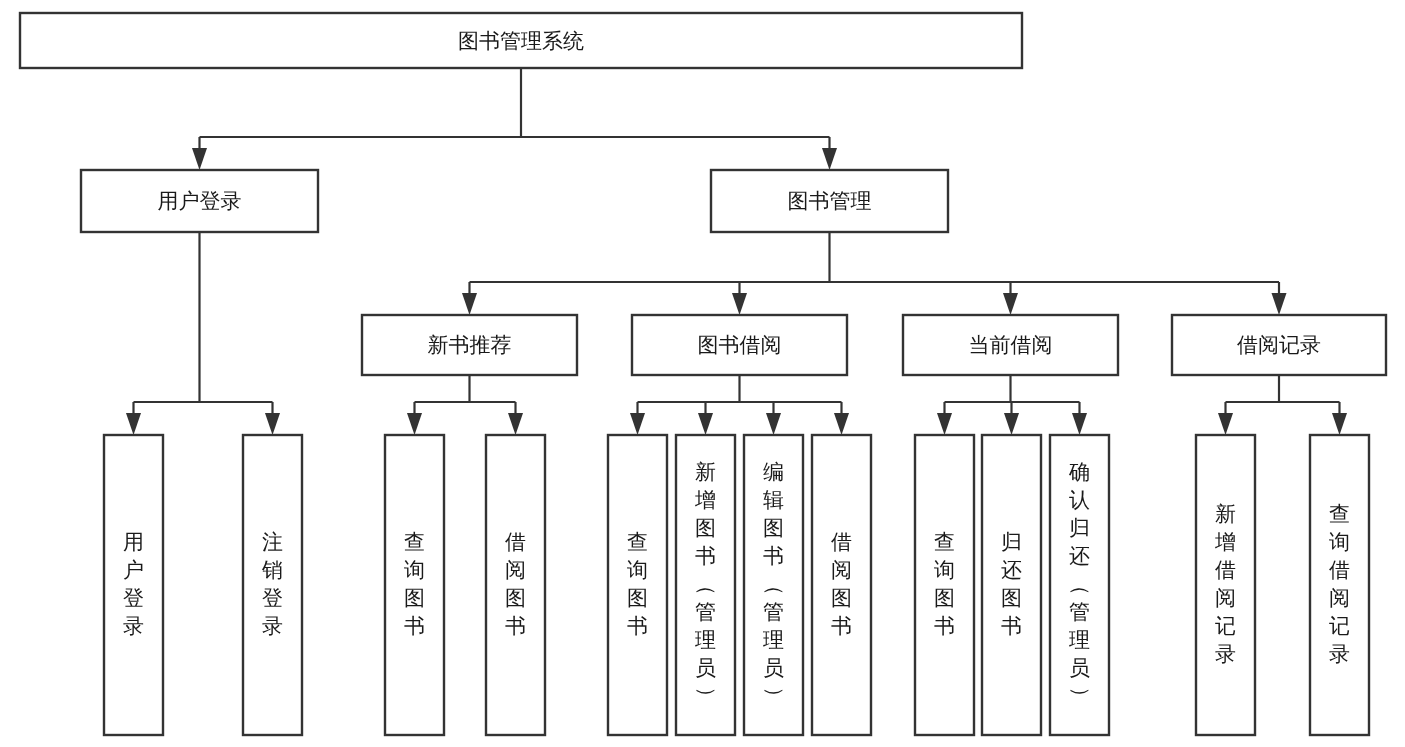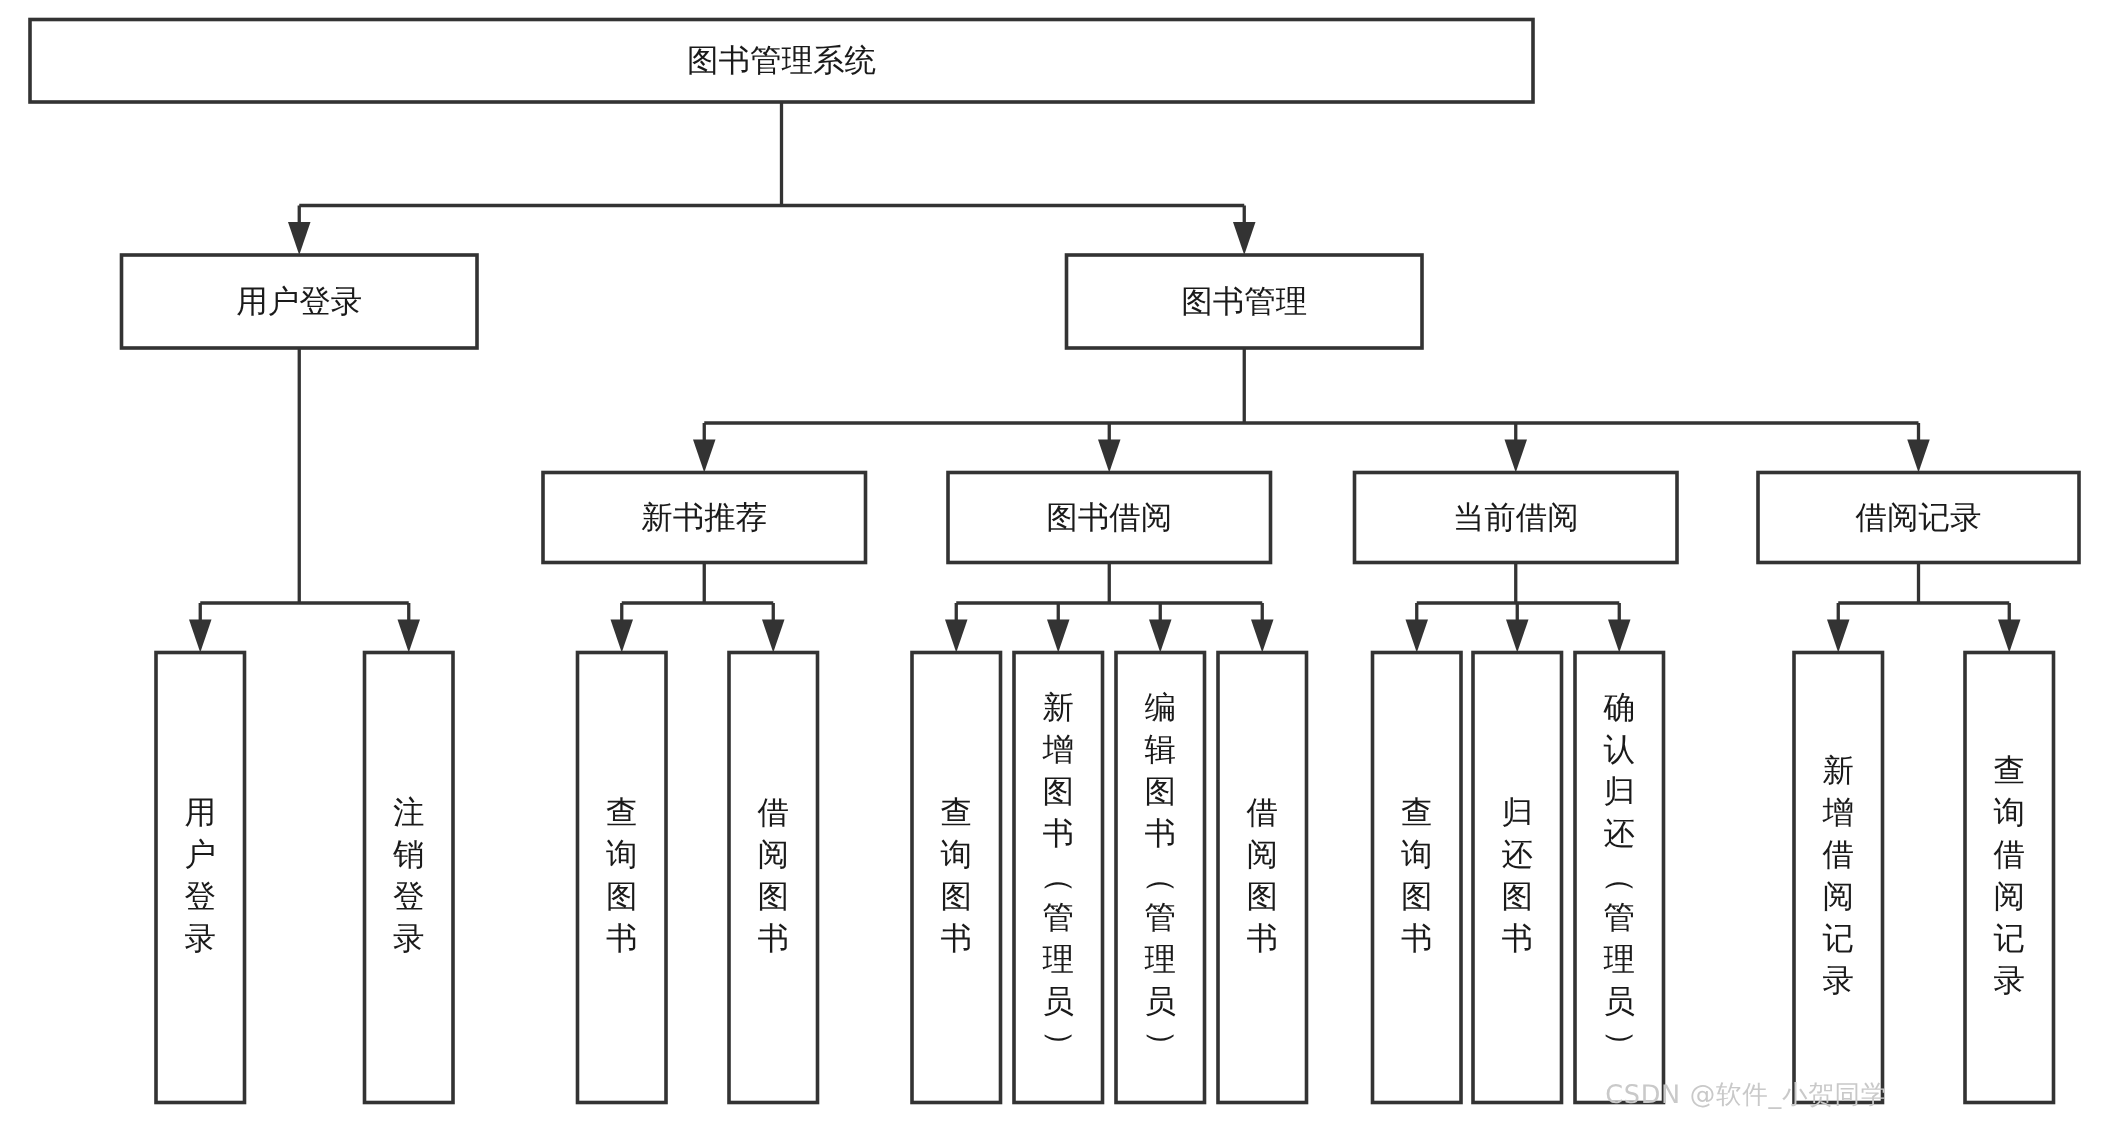--- a/index.html
+++ b/index.html
@@ -265,7 +265,6 @@
         </g>
       </g>
     </svg>
-  <div class="watermark">CSDN @软件_小贺同学</div>
 </div>
 
 </body></html>

